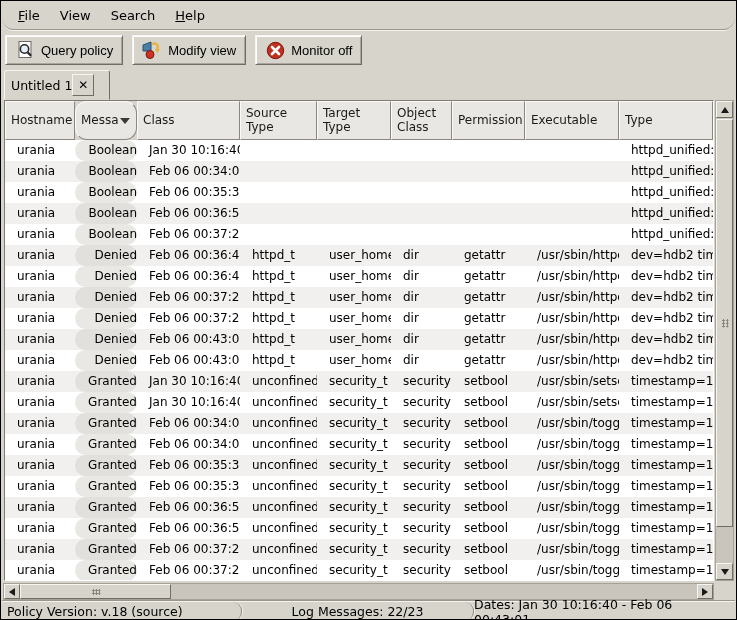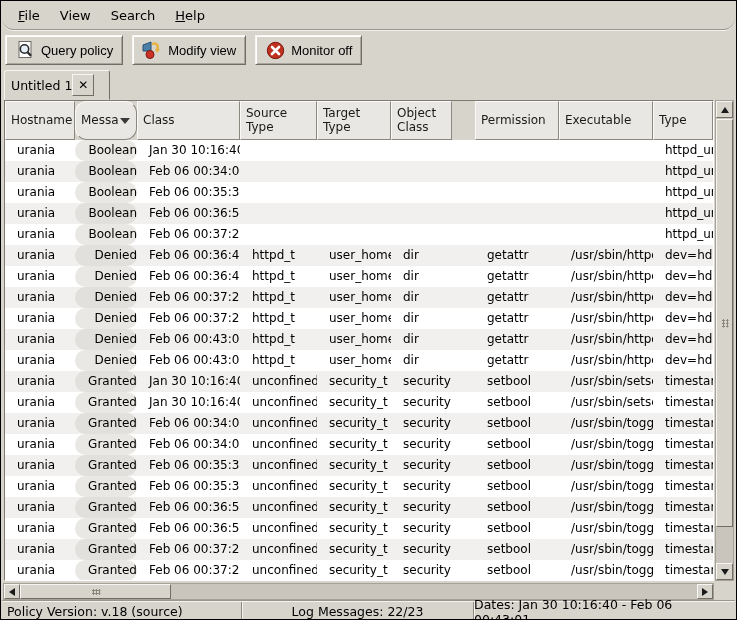--- a/index.html
+++ b/index.html
@@ -36,7 +36,7 @@
   .row:nth-child(even) .cell.sorted{background:#e1e0dd;}
   .c0{width:70px;flex:none;}.c1{width:62px;flex:none;border-radius:12px;}.c2{width:103px;flex:none;}
   .c3{width:77px;flex:none;}.c4{width:74px;flex:none;}.c5{width:61px;flex:none;}
-  .c6{width:84px;flex:none;margin-left:23px;}.c7{width:94px;flex:none;}.c8{flex:1;min-width:0;}
+  .c6{width:73px;flex:none;}.c7{width:94px;flex:none;}.c8{flex:1;min-width:0;}
 
   
   .vscroll{position:absolute;right:0;top:0;width:19px;height:481px;background:#c9c5bd;border:1px solid #a5a199;box-sizing:border-box;}

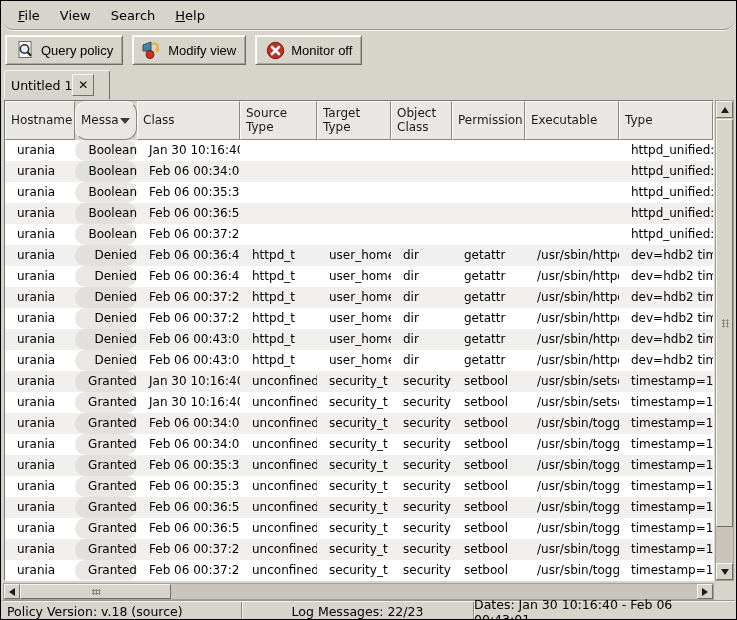--- a/index.html
+++ b/index.html
@@ -72,7 +72,7 @@
 
   
   .statusbar{position:absolute;left:1px;right:1px;top:600px;height:19px;display:flex;align-items:center;border-top:1px solid #f4f2ee;box-shadow:0 -1px 0 #9a968e;font-size:12.5px;color:#000;}
-  .status-panel{height:100%;display:flex;align-items:center;box-sizing:border-box;}
+  .status-panel{height:100%;display:flex;align-items:center;box-sizing:border-box;border-radius:9px;}
   .sp1{width:240px;padding-left:5px;border-right:1px solid #8d8a82;box-shadow:1px 0 0 #f4f2ee;}
   .sp2{width:232px;justify-content:center;border-right:1px solid #8d8a82;box-shadow:1px 0 0 #f4f2ee;}
   .sp3{flex:1;justify-content:flex-end;padding-right:5px;}

